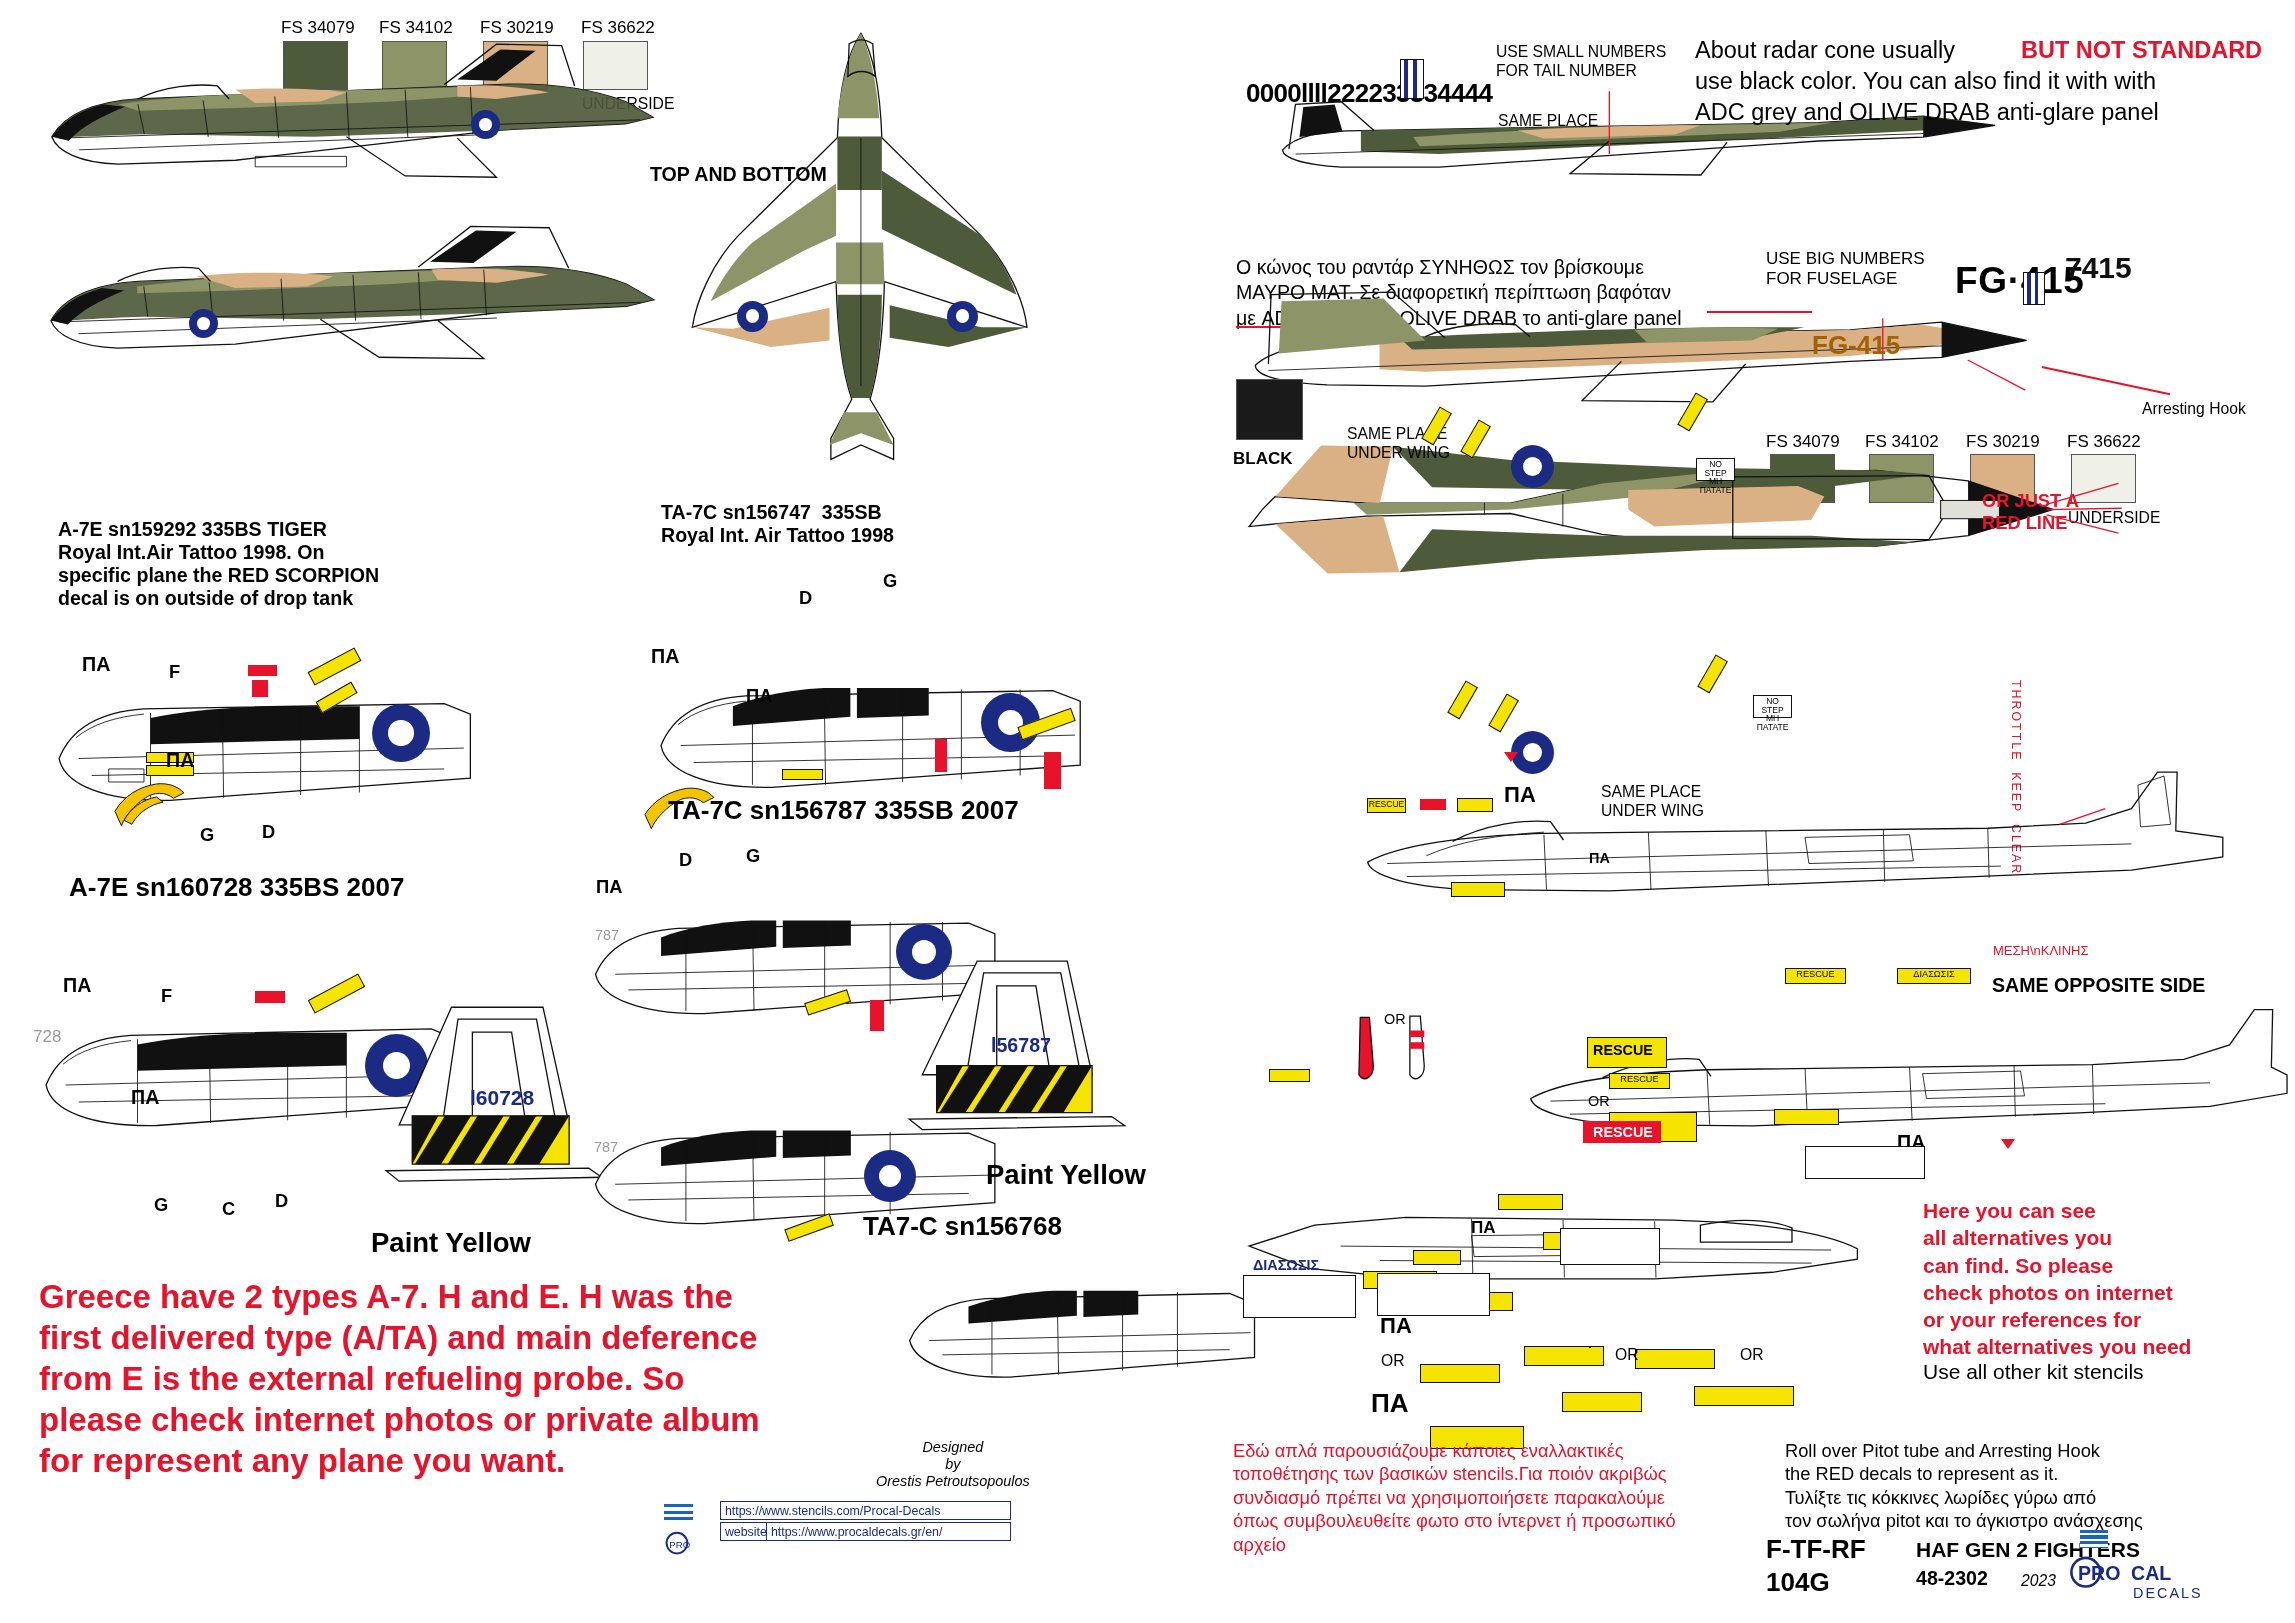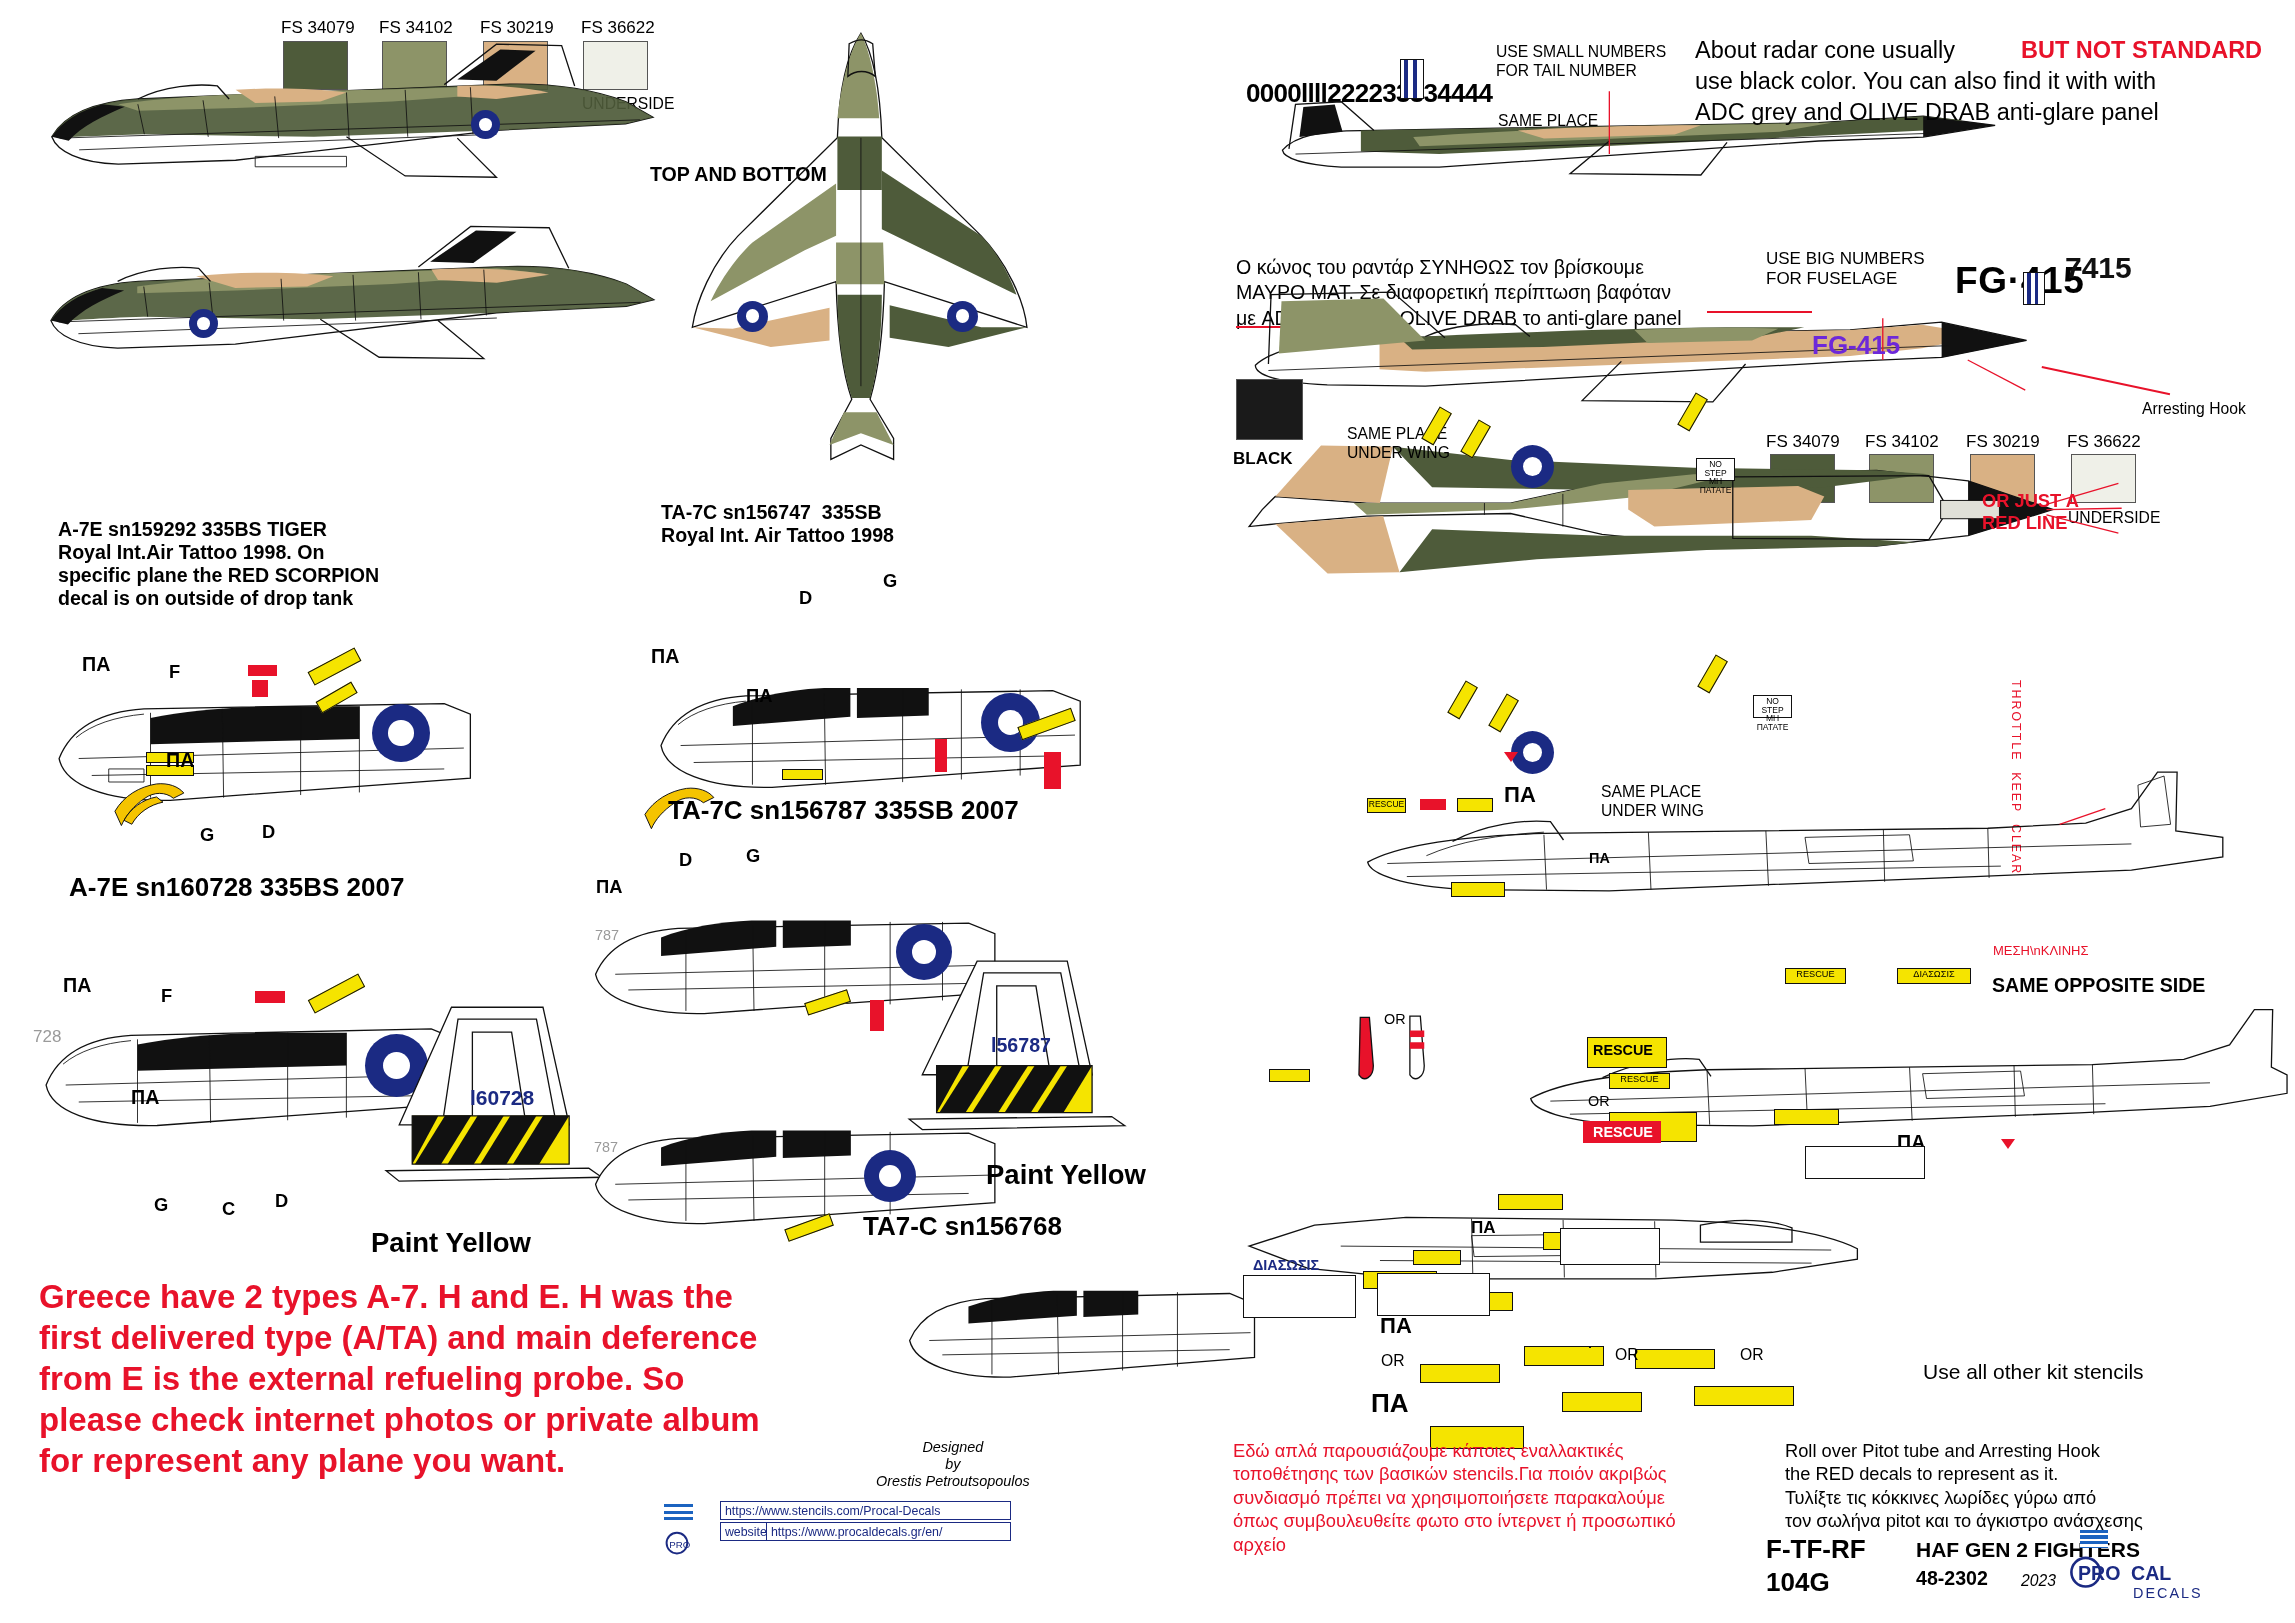--- a/index.html
+++ b/index.html
@@ -342,7 +342,7 @@
     </svg>
   </div>
   <div class="txt bold" style="left:2065px;top:250px;font-size:30px;color:#111;">7415</div>
-  <div class="txt bold" style="left:1812px;top:330px;font-size:26px;color:#6d28d9;">FG-415</div>
+  <div class="txt bold" style="left:1812px;top:330px;font-size:26px;color:#a16207;">FG-415</div>
   <div class="chip" style="left:2023px;top:272px;width:19.6px;height:31px;background:#fff;border:1.3px solid #111;">
     <div class="abs" style="left:3.3px;top:0;width:3.3px;height:31px;background:#1b2a83;"></div>
     <div class="abs" style="left:10.5px;top:0;width:3.3px;height:31px;background:#1b2a83;"></div>

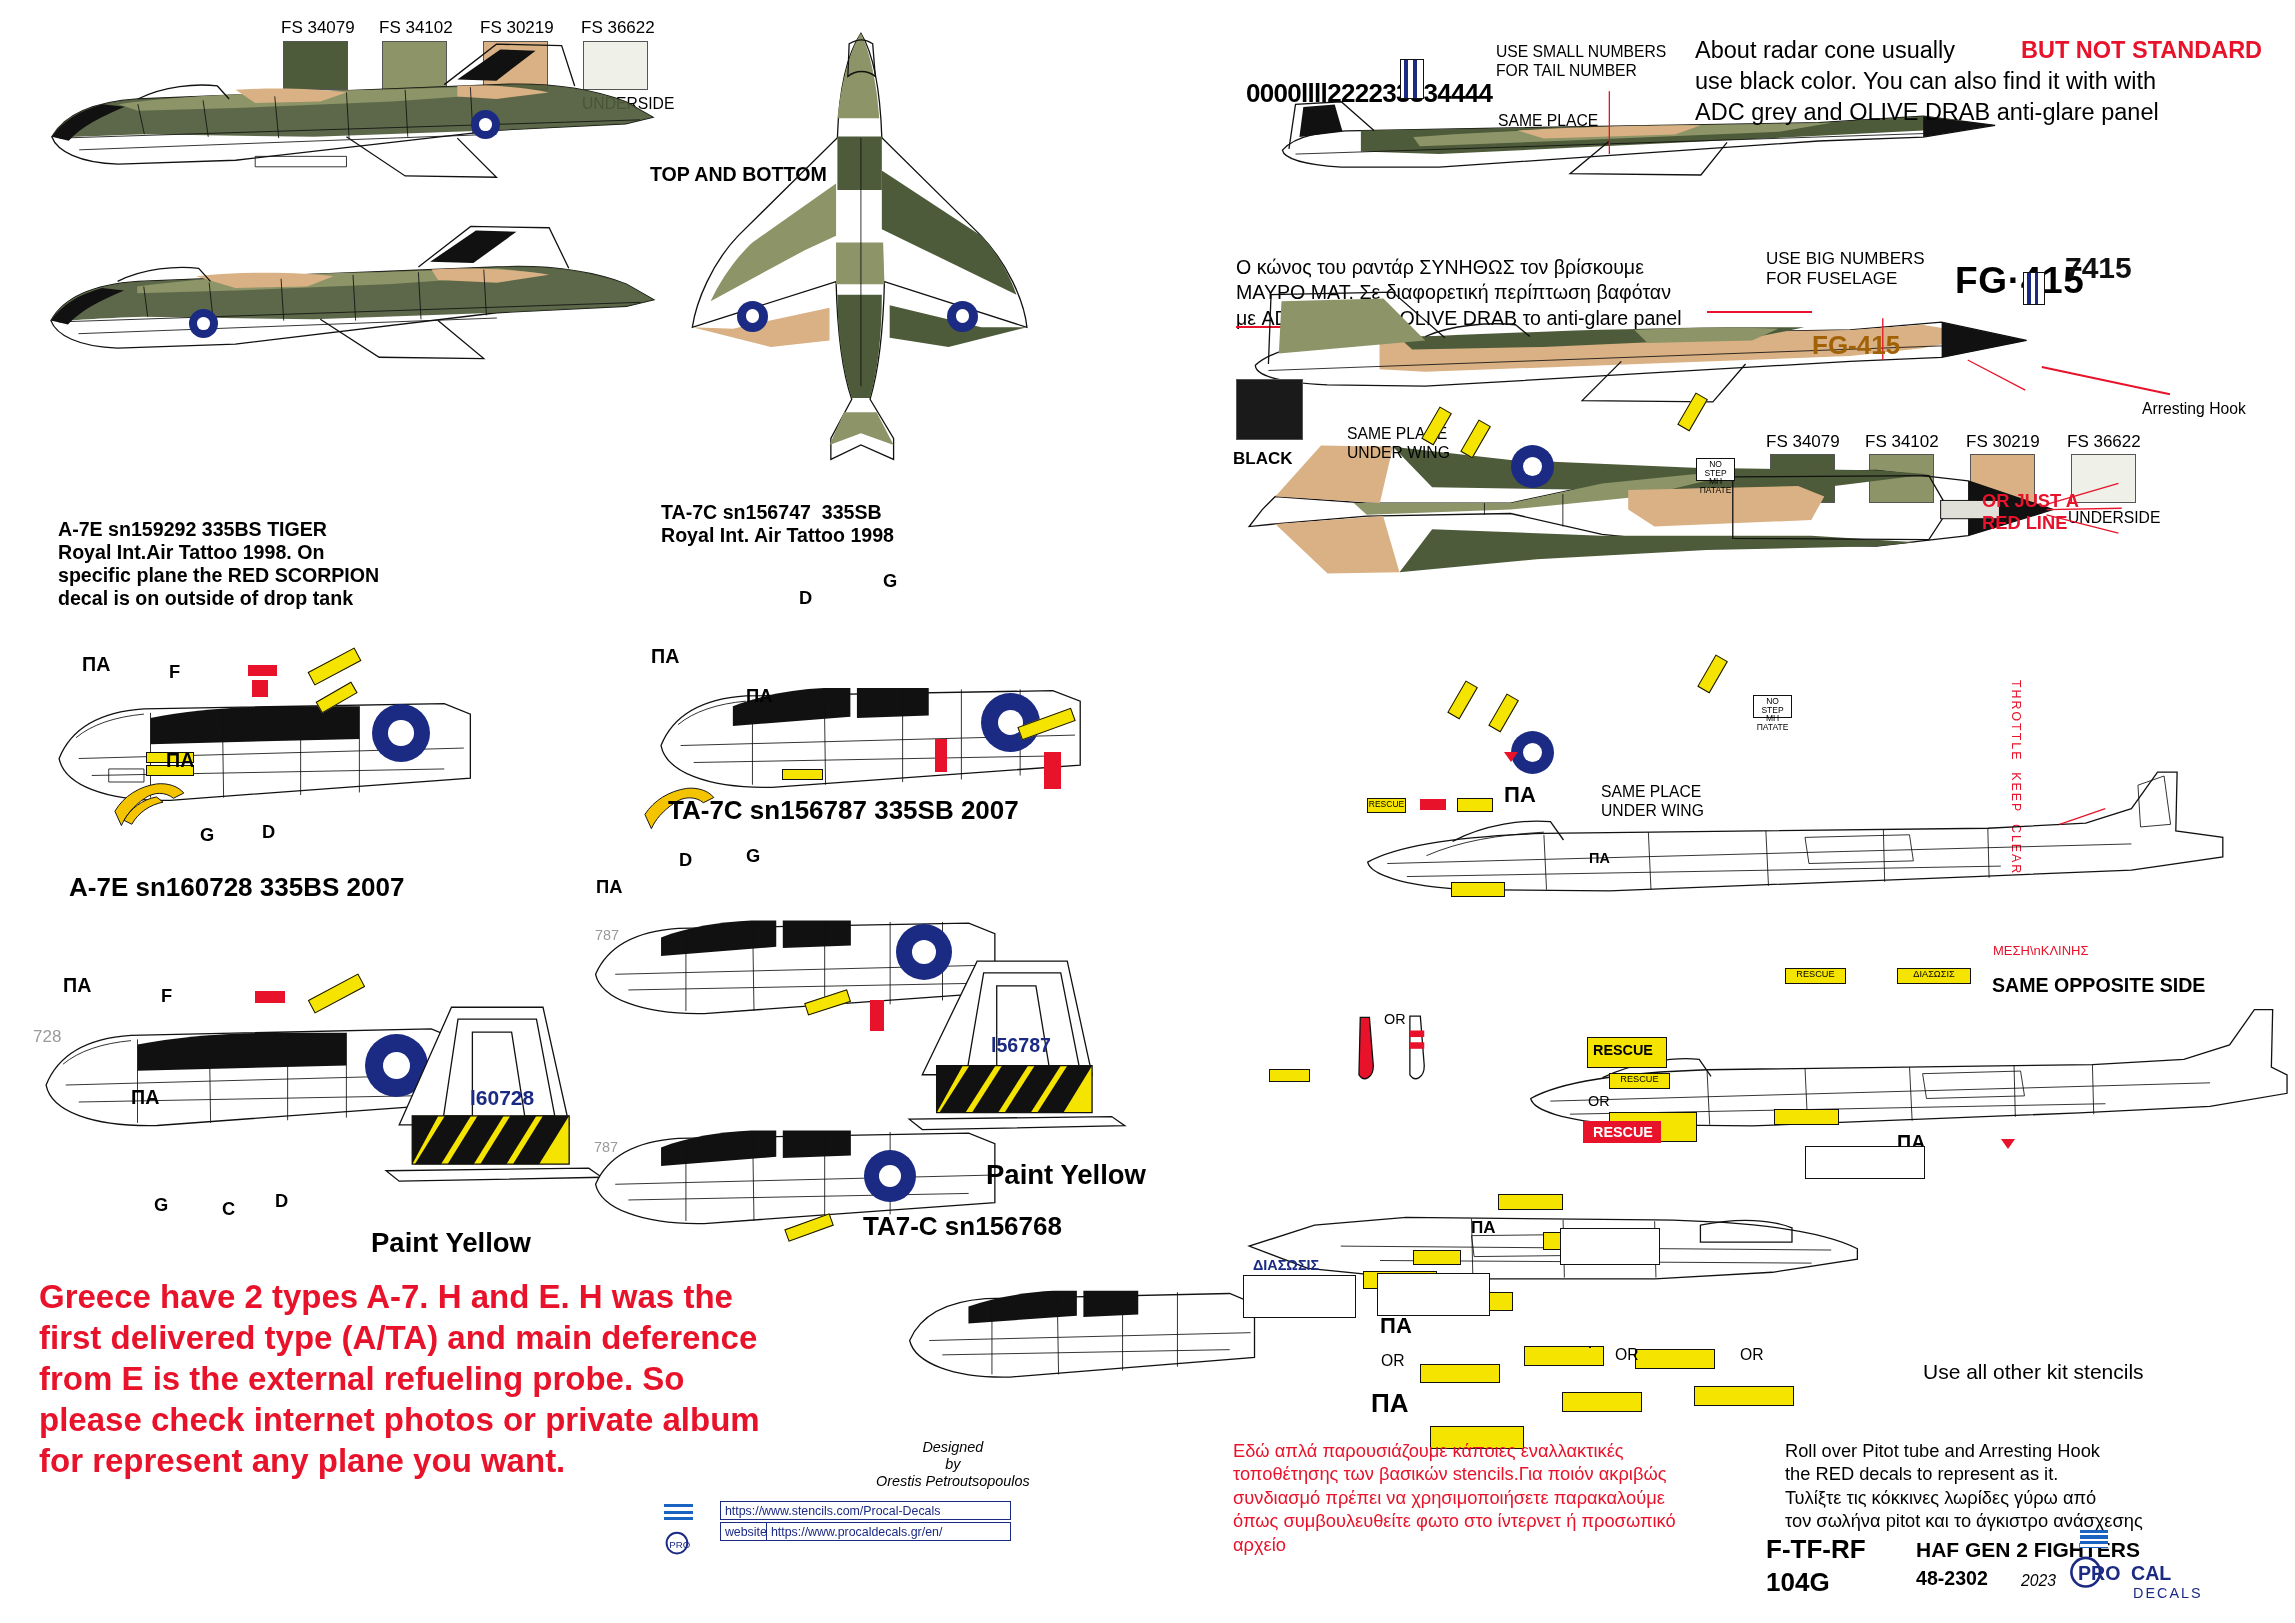--- a/index.html
+++ b/index.html
@@ -493,6 +493,12 @@
   </div>
   <div class="txt" style="left:1384px;top:1011px;font-size:14.4px;">OR</div>
 
+  <div class="txt bold red" style="left:1923px;top:1197px;font-size:21px;line-height:1.3;">Here you can see
+all alternatives you
+can find. So please
+check photos on internet
+or your references for
+what alternatives you need</div>
   <div class="txt" style="left:1923px;top:1360px;font-size:21px;">Use all other kit stencils</div>
 
   <div class="txt" style="left:1785px;top:1439px;font-size:18.3px;line-height:1.28;">Roll over Pitot tube and Arresting Hook

